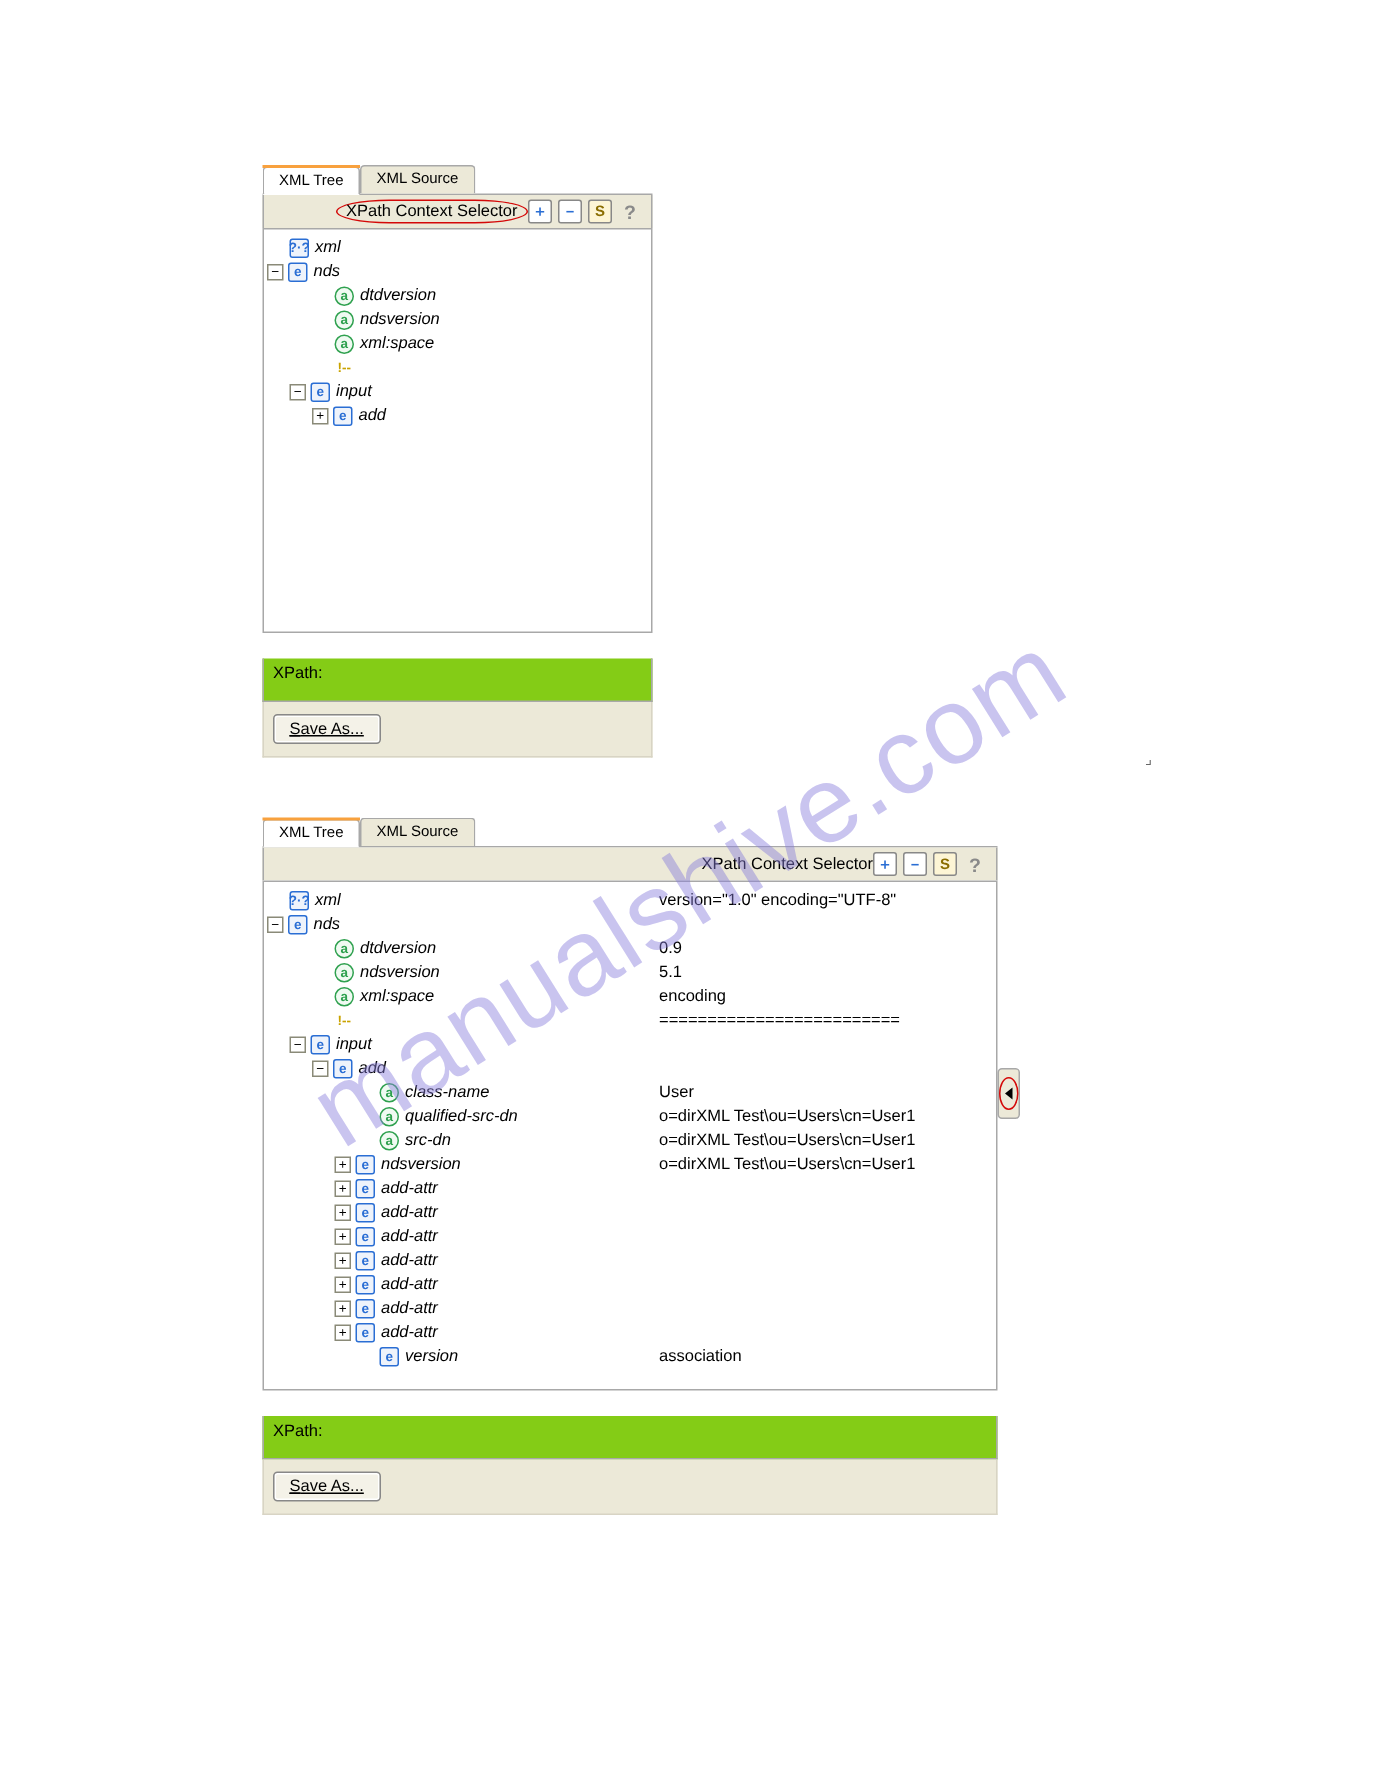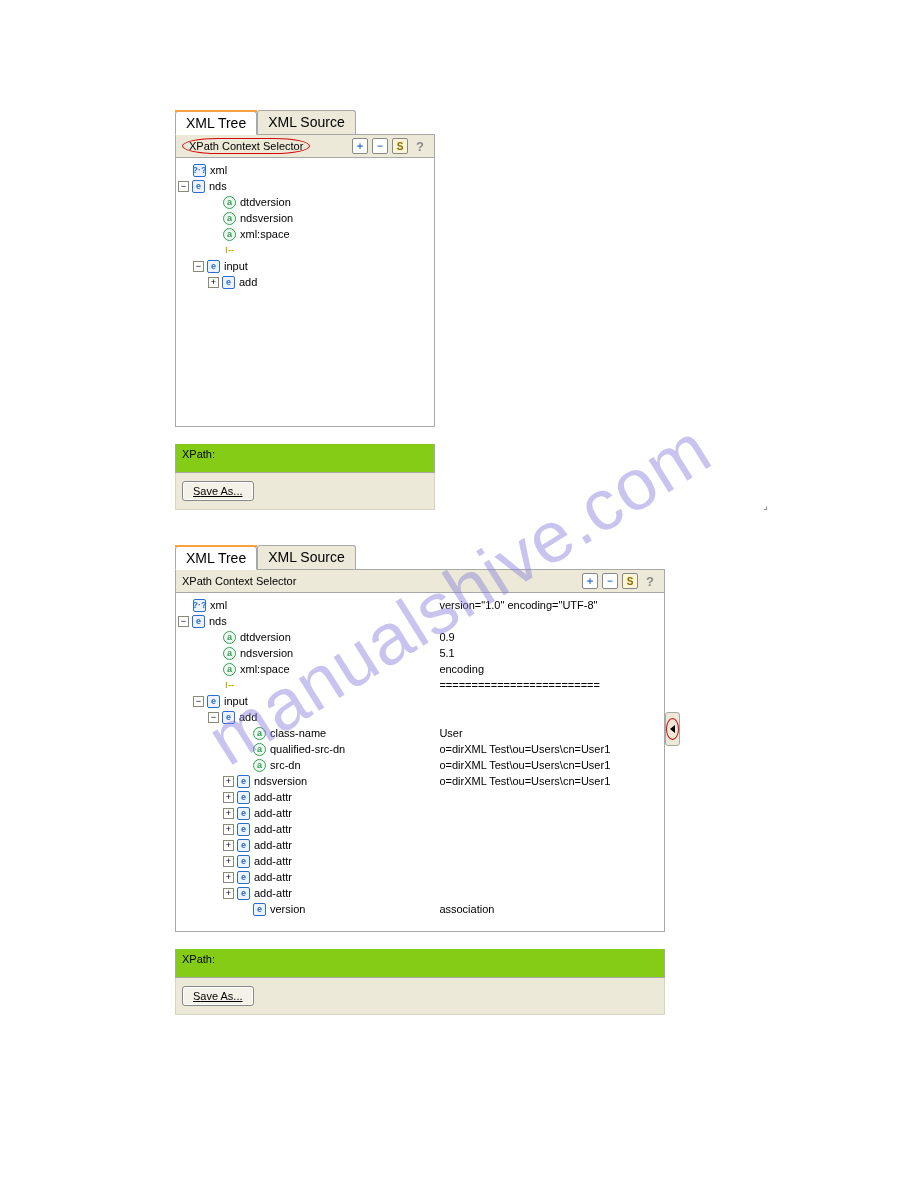--- a/index.html
+++ b/index.html
@@ -36,7 +36,7 @@
     margin-right: 0;
     border-top-left-radius: 3px;
     border-top-right-radius: 3px;
-    font-size: 14px;
+    font-size: 10px;
     cursor: default;
   }
   .tab.active { background: #fff; position: relative; top: 1px; border-bottom: 1px solid #fff; }

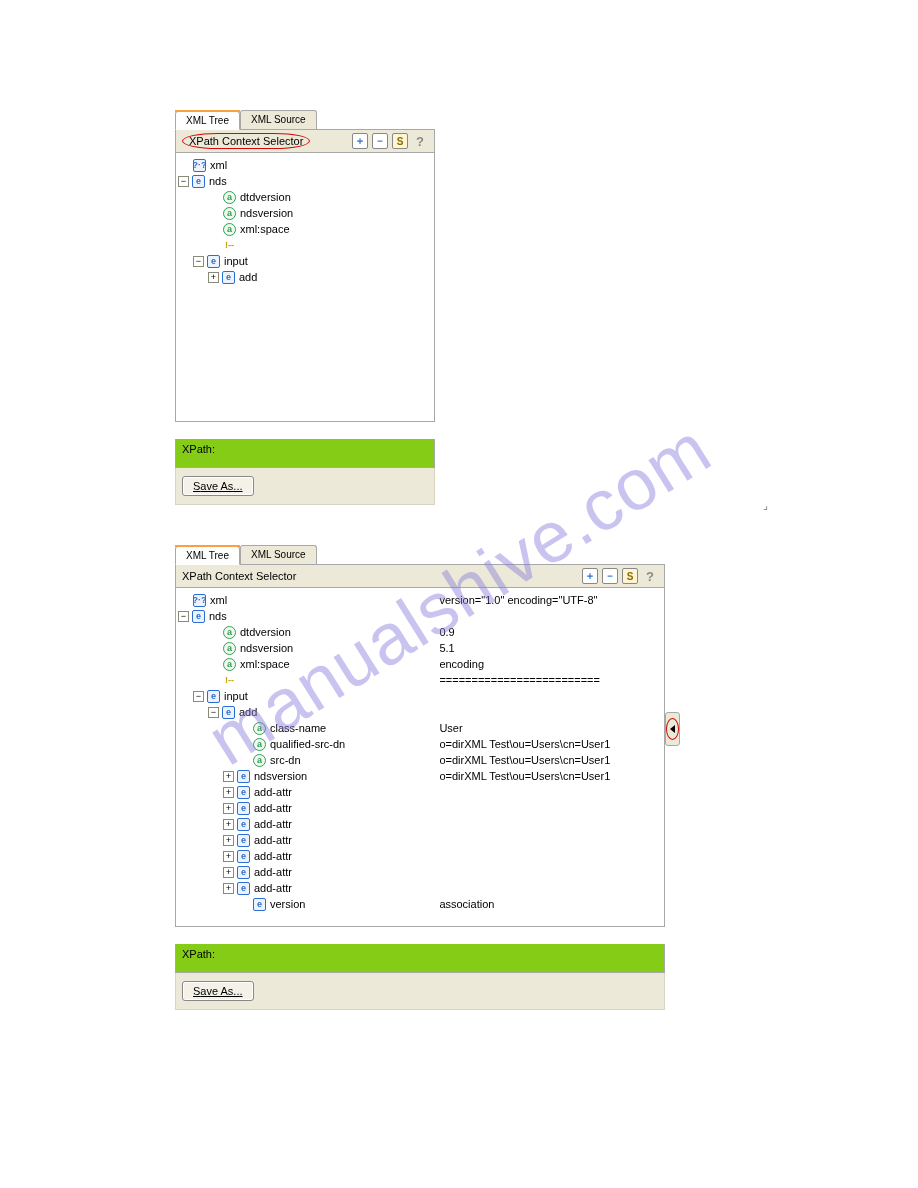--- a/index.html
+++ b/index.html
@@ -45,7 +45,7 @@
   .toolbar {
     display: flex;
     align-items: center;
-    justify-content: space-between;
+    justify-content: flex-end;
     padding: 3px 6px;
     background: #ece9d8;
     border-left: 1px solid #a8a8a8;

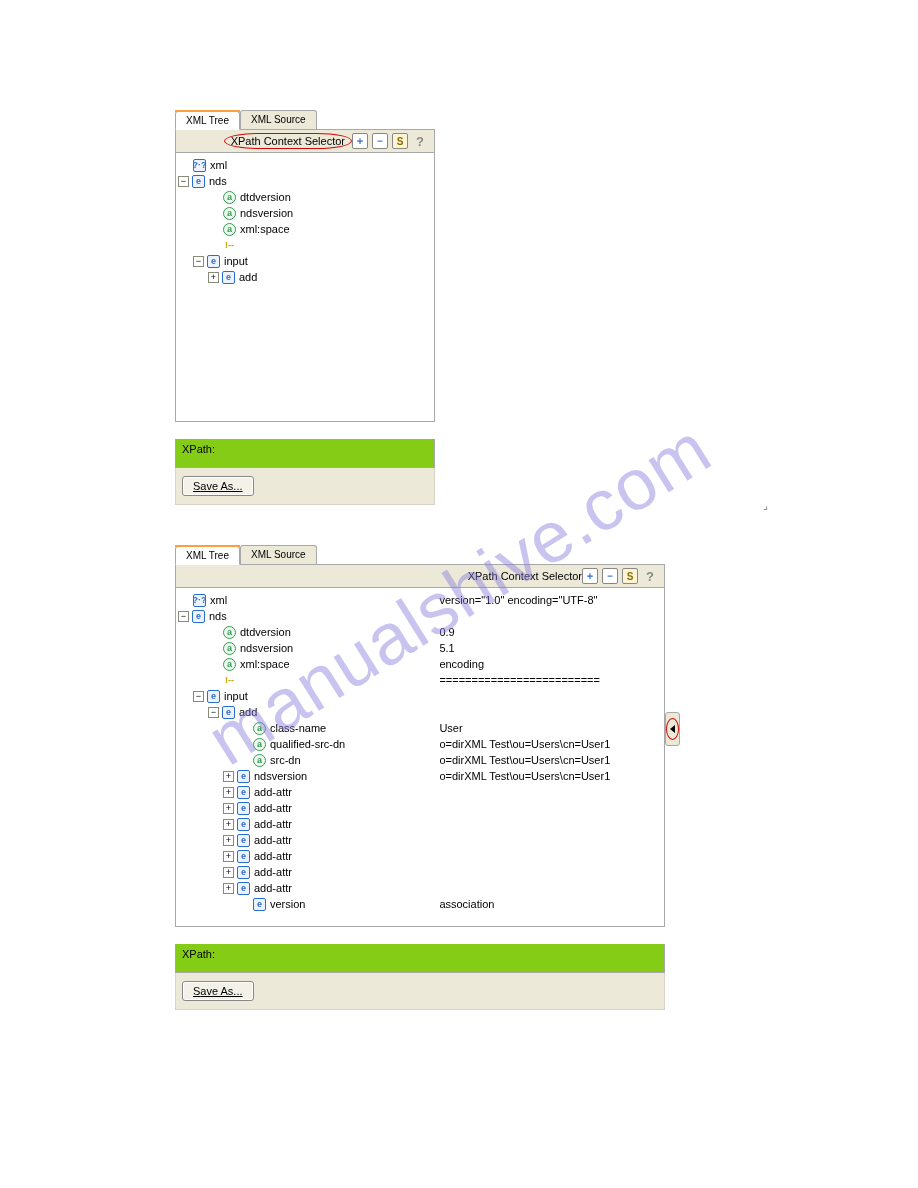--- a/index.html
+++ b/index.html
@@ -97,7 +97,7 @@
   .badge.e { border-color:#2a6ed4; color:#2a6ed4; background:#eef3fb; }
   .badge.a { border-radius:50%; border-color:#2fa14f; color:#2fa14f; background:#f0faf2; }
   .badge.c { border:none; color:#c9a300; font-weight:bold; background:transparent; }
-  .tlabel { color:#000; }
+  .tlabel { color:#000;font-style:italic; }
 
   .xpathbar {
     background:#84cc16;

